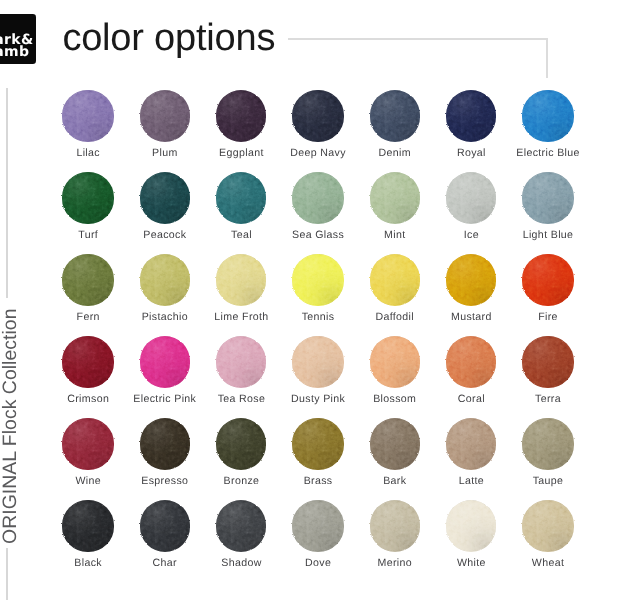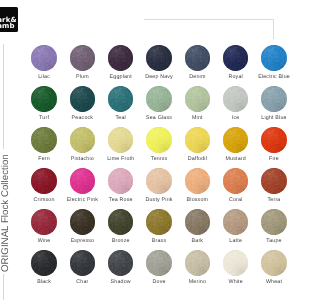--- a/index.html
+++ b/index.html
@@ -100,6 +100,7 @@
   <div class="rail-line bot"></div>
   <div class="rail-text">ORIGINAL Flock Collection</div>
 
+  <div class="title">color options</div>
   <div class="rule-h"></div>
   <div class="rule-v"></div>
 

